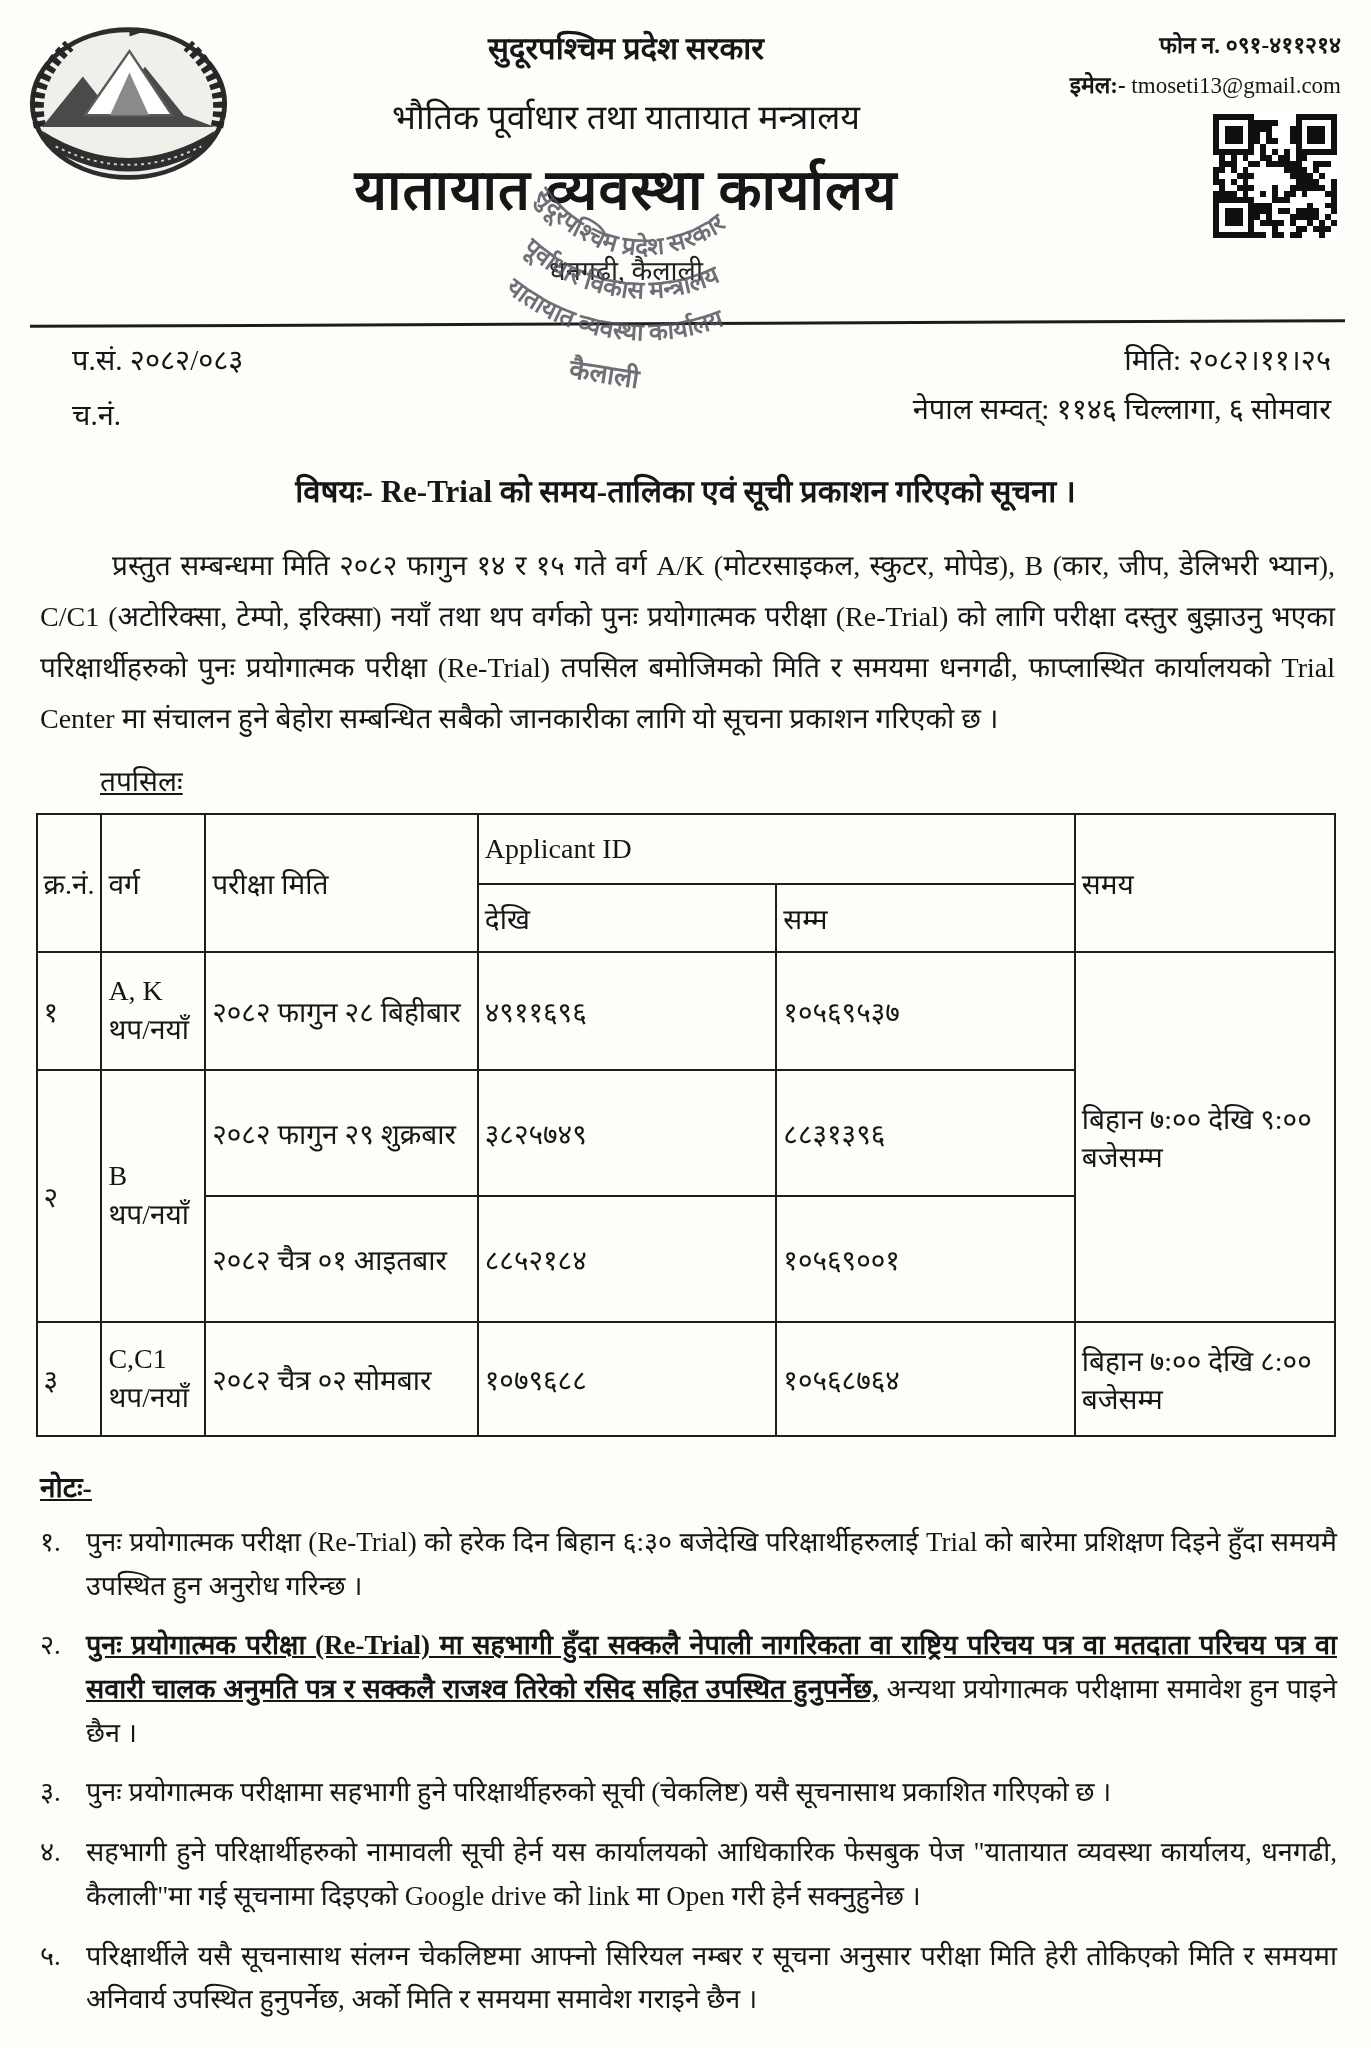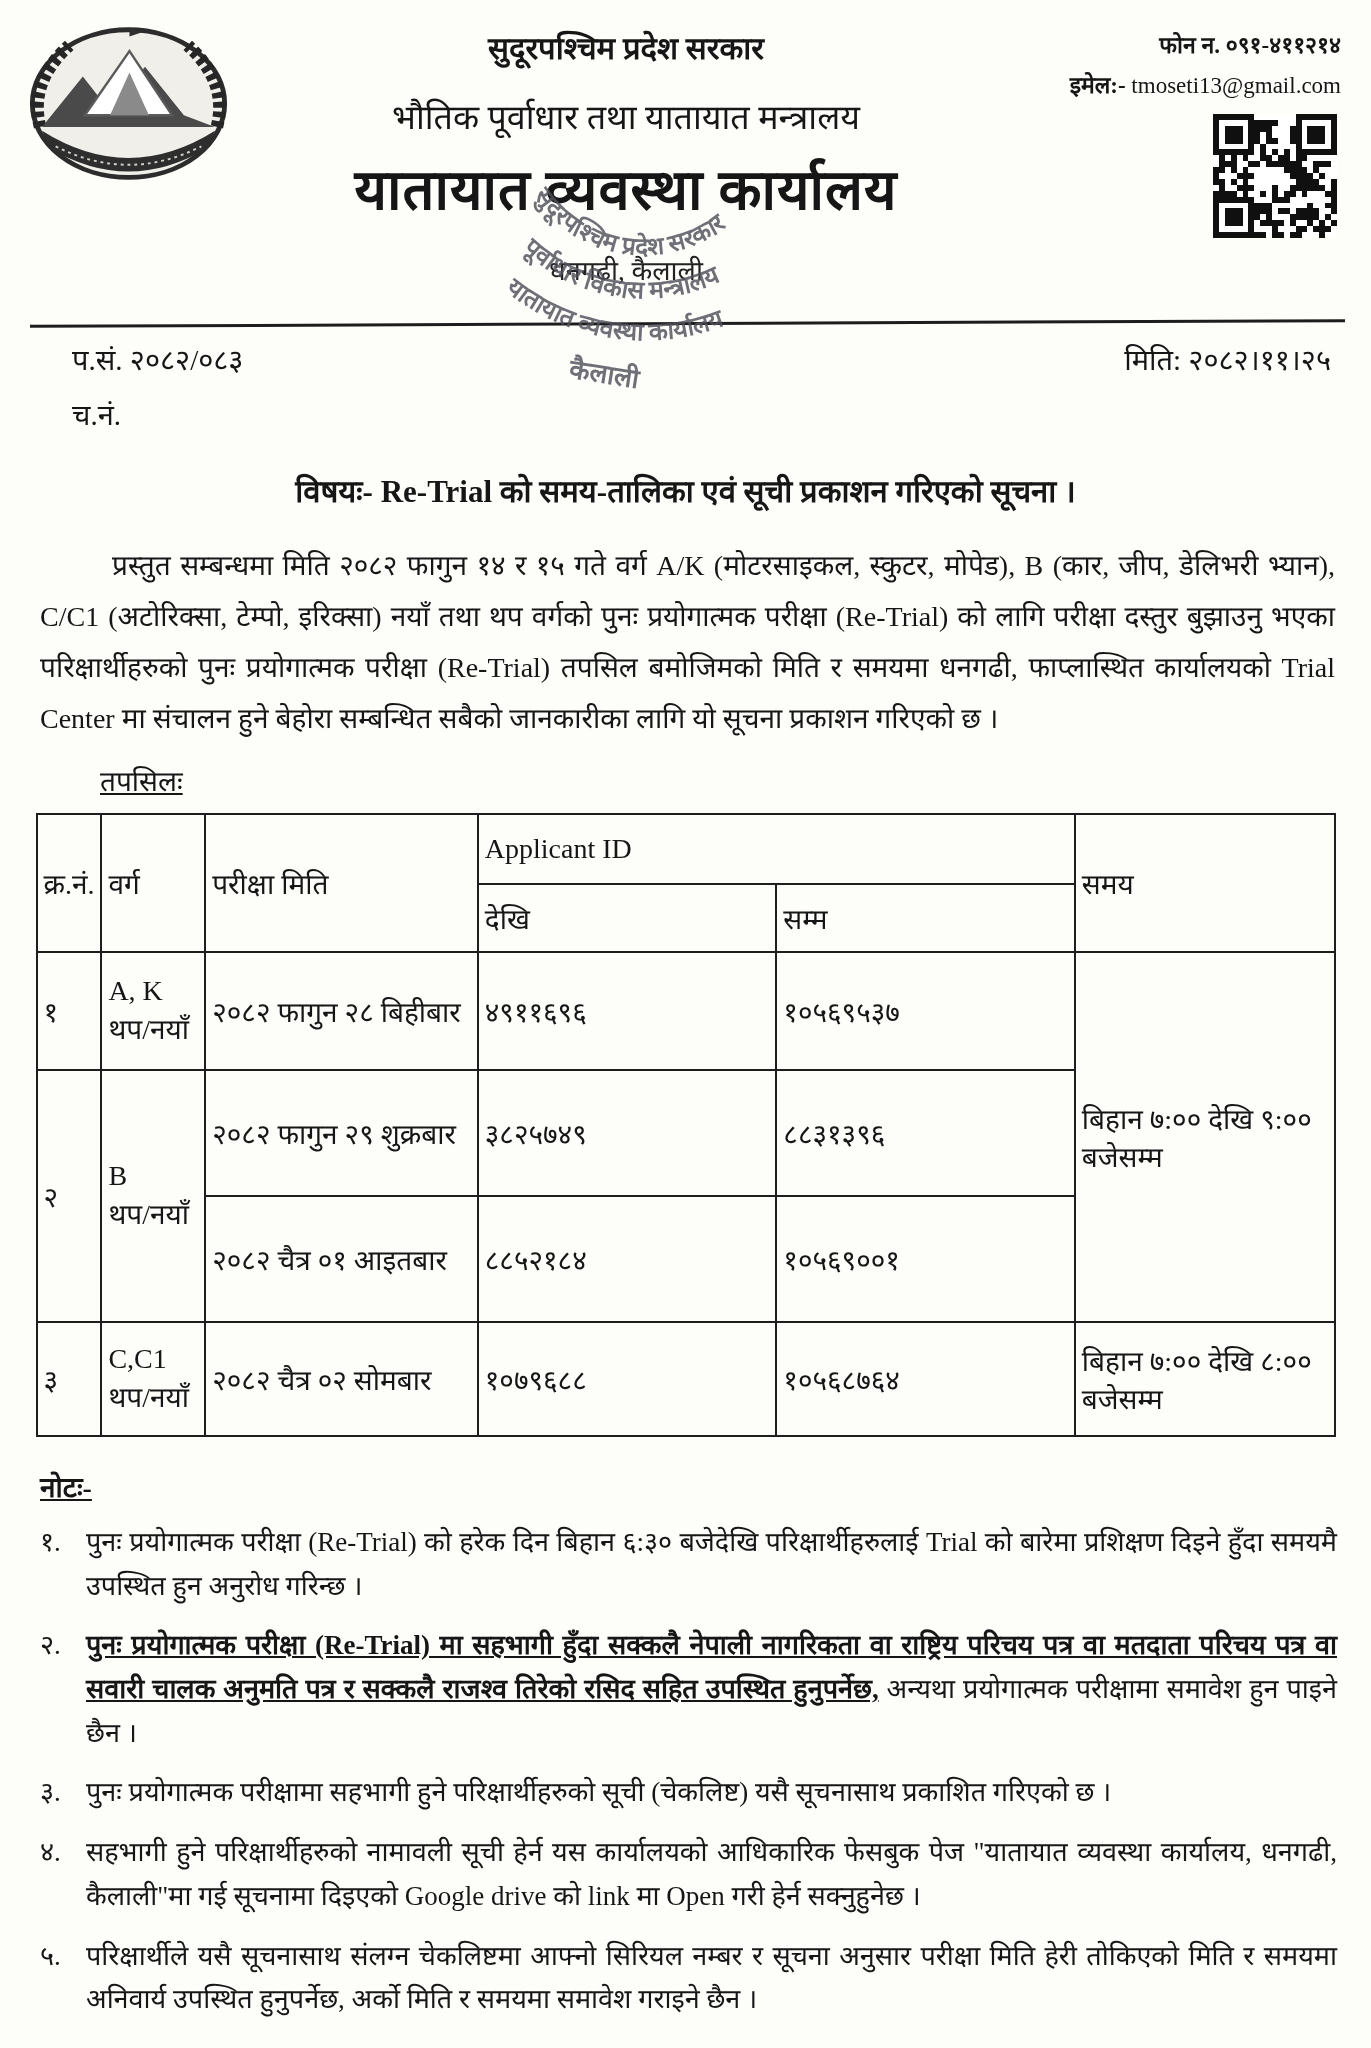--- a/index.html
+++ b/index.html
@@ -363,6 +363,7 @@
     </div>
     <div class="ref-right">
       <div>मिति: २०८२।११।२५</div>
+      <div class="sambat">नेपाल सम्वत्: ११४६ चिल्लागा, ६ सोमवार</div>
     </div>
   </section>
 

